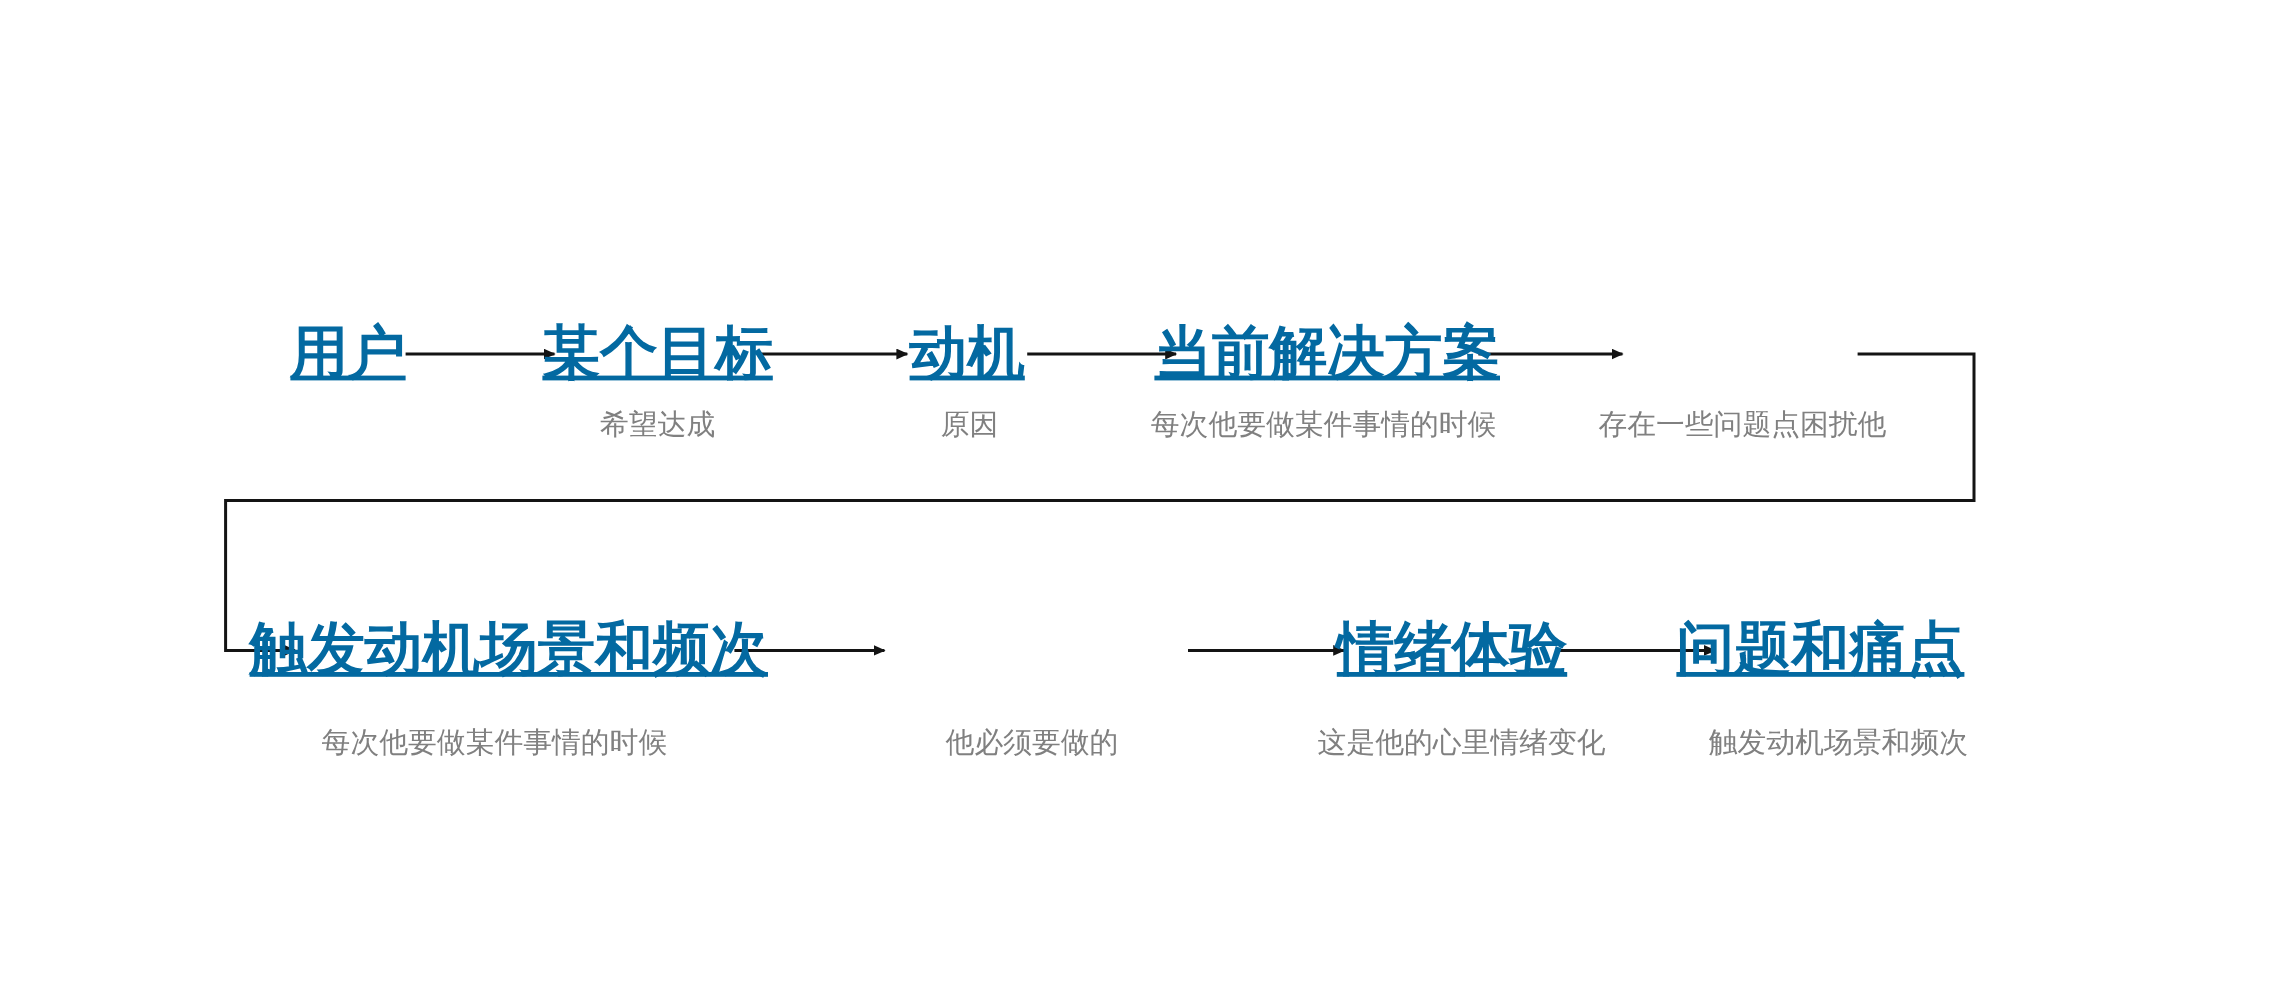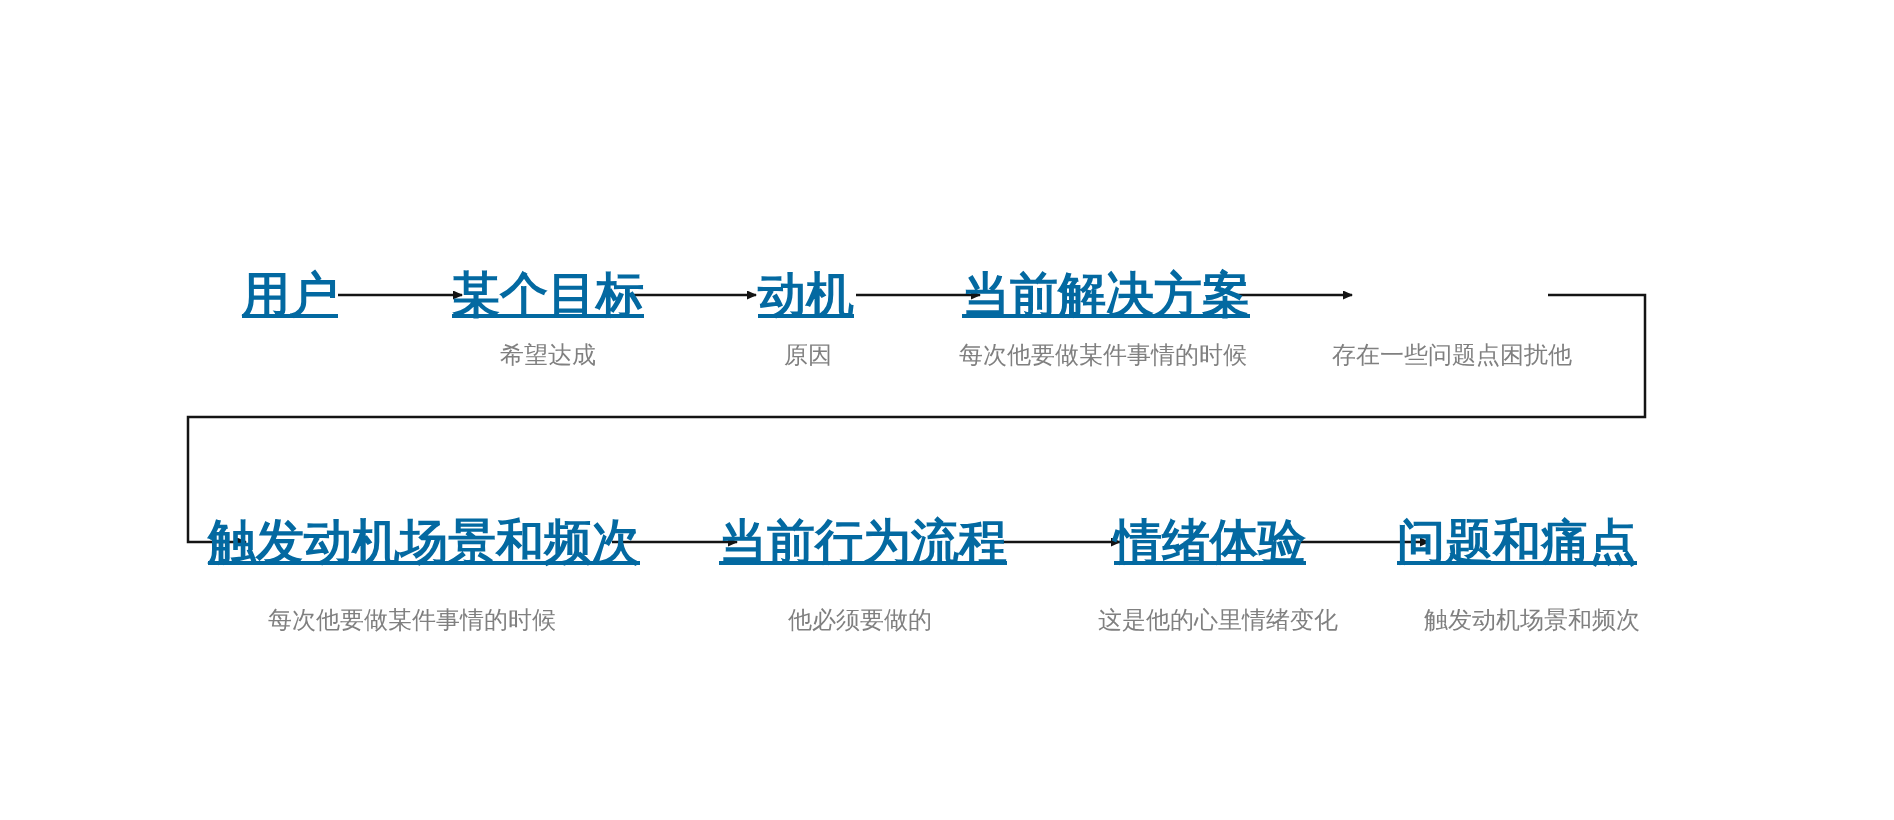--- a/index.html
+++ b/index.html
@@ -85,7 +85,6 @@
   <div class="node-note" style="left:1452px; top:355px">存在一些问题点困扰他</div>
 
   <div class="node-label" style="left:424px;  top:542px">触发动机场景和频次</div>
-  <div class="node-label" style="left:863px;  top:542px">当前行为流程</div>
   <div class="node-label" style="left:1210px; top:542px">情绪体验</div>
   <div class="node-label" style="left:1517px; top:542px">问题和痛点</div>
 

